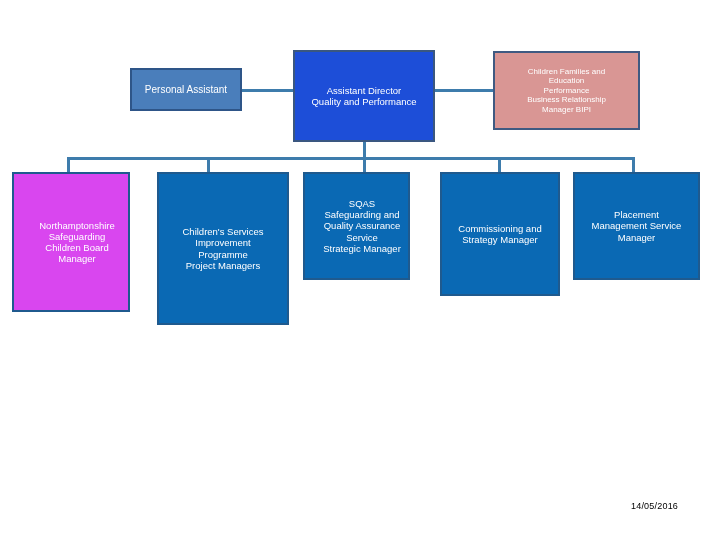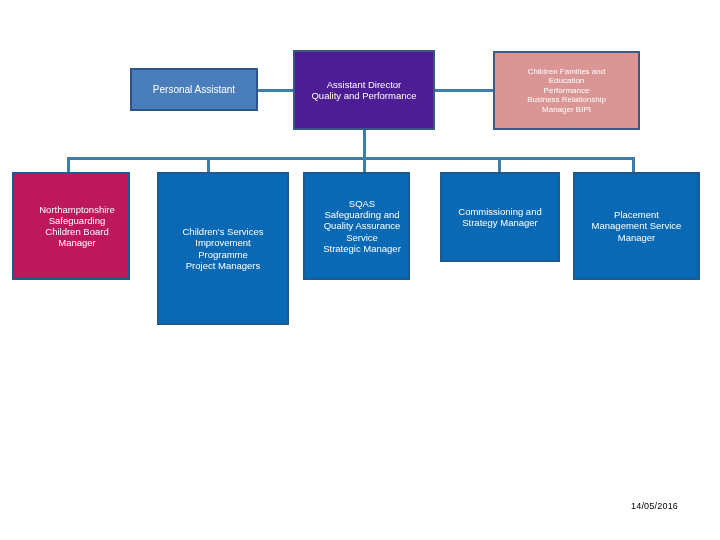--- a/index.html
+++ b/index.html
@@ -75,7 +75,7 @@
     </div>
 
   <div id="node-layer">
-      <div class="node" style="left: 130px; top: 68px; width: 128px; height: 43px; background: rgb(74, 126, 187); border-color: rgb(46, 85, 136);">
+      <div class="node" style="left: 130px; top: 68px; width: 112px; height: 43px; background: rgb(74, 126, 187); border-color: rgb(46, 85, 136);">
         <span class="label" style="font-size: 10px;">Personal Assistant</span>
       </div>
       <div class="node" style="left: 293px; top: 50px; width: 142px; height: 80px; background: #4c1d95; border-color: rgb(58, 87, 128);">

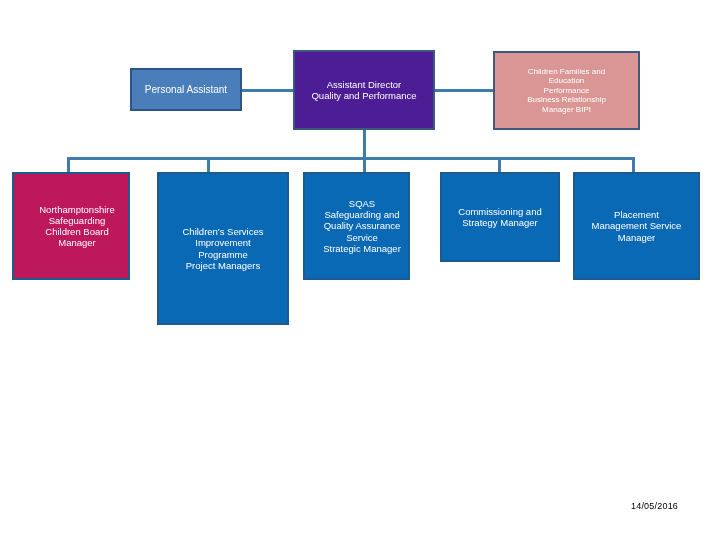--- a/index.html
+++ b/index.html
@@ -78,7 +78,7 @@
       <div class="node" style="left: 130px; top: 68px; width: 112px; height: 43px; background: rgb(74, 126, 187); border-color: rgb(46, 85, 136);">
         <span class="label" style="font-size: 10px;">Personal Assistant</span>
       </div>
-      <div class="node" style="left: 293px; top: 50px; width: 142px; height: 80px; background: #4c1d95; border-color: rgb(58, 87, 128);">
+      <div class="node" style="left: 293px; top: 50px; width: 142px; height: 92px; background: #1d4ed8; border-color: rgb(58, 87, 128);">
         <span class="label" style="font-size: 9.5px;">Assistant Director
 Quality and Performance</span>
       </div>

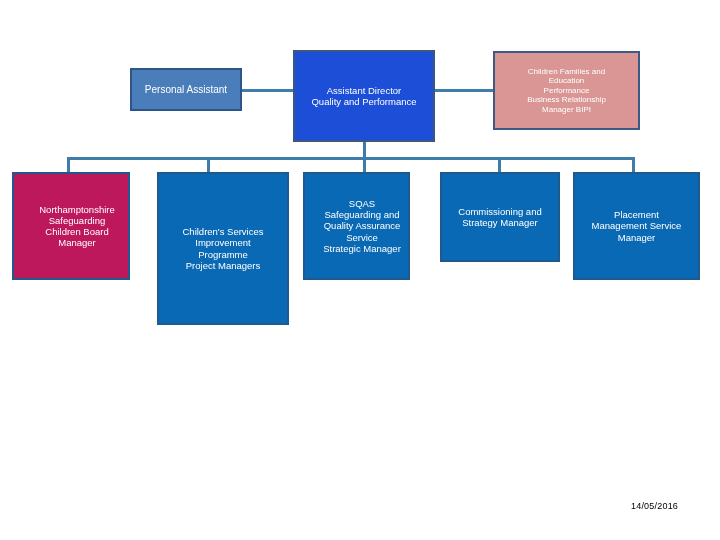--- a/index.html
+++ b/index.html
@@ -89,7 +89,7 @@
 Business Relationship
 Manager BIPI</span>
       </div>
-      <div class="node" style="left: 12px; top: 172px; width: 118px; height: 108px; background: #be185d; border-color: rgb(31, 90, 142); padding-left: 16px;">
+      <div class="node" style="left: 12px; top: 172px; width: 118px; height: 140px; background: #d946ef; border-color: rgb(31, 90, 142); padding-left: 16px;">
         <span class="label" style="font-size: 9.5px;">Northamptonshire
 Safeguarding
 Children Board

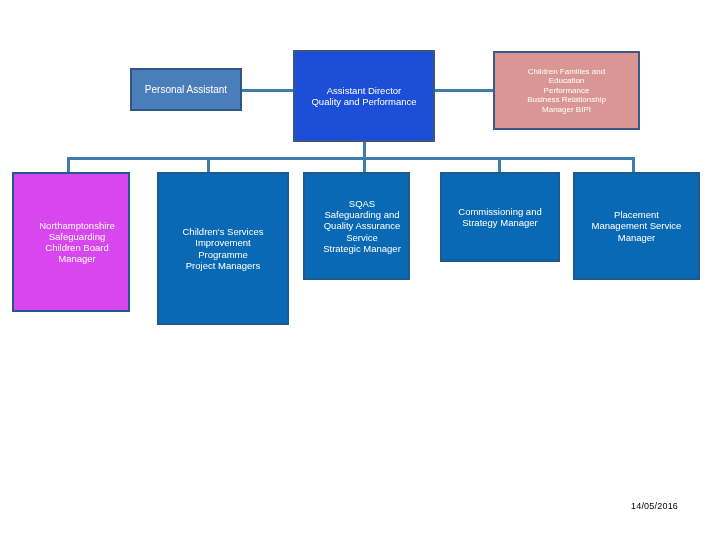--- a/index.html
+++ b/index.html
@@ -108,7 +108,7 @@
 Service
 Strategic Manager</span>
       </div>
-      <div class="node" style="left: 440px; top: 172px; width: 120px; height: 90px; background: rgb(10, 105, 180); border-color: rgb(31, 90, 142);">
+      <div class="node" style="left: 440px; top: 172px; width: 120px; height: 124px; background: rgb(10, 105, 180); border-color: rgb(31, 90, 142);">
         <span class="label" style="font-size: 9.5px;">Commissioning and
 Strategy  Manager</span>
       </div>

